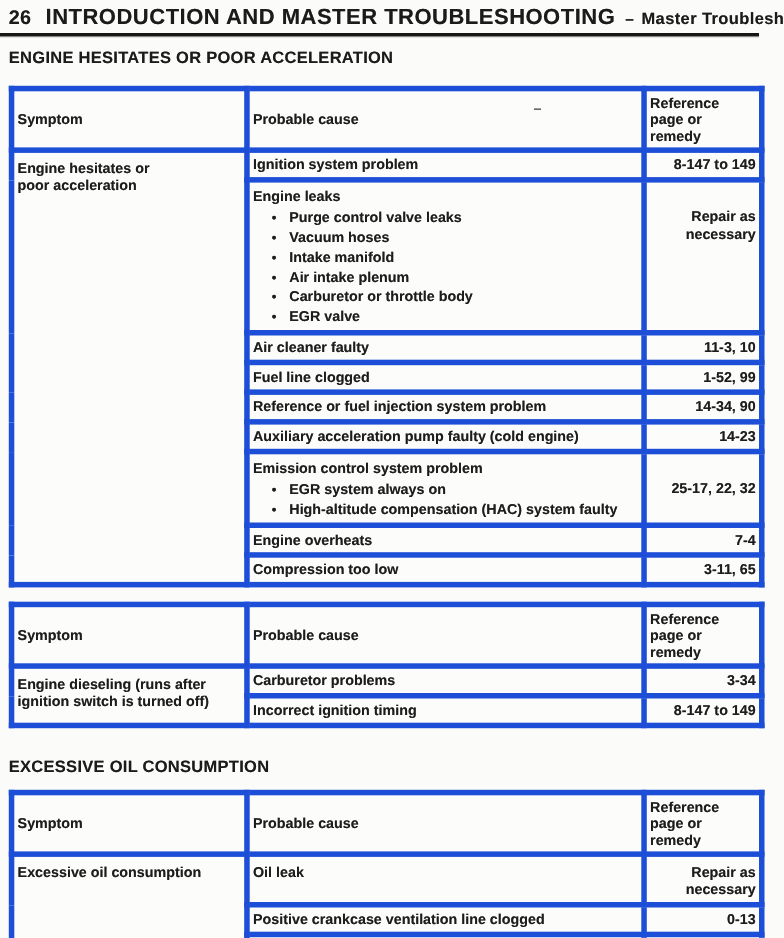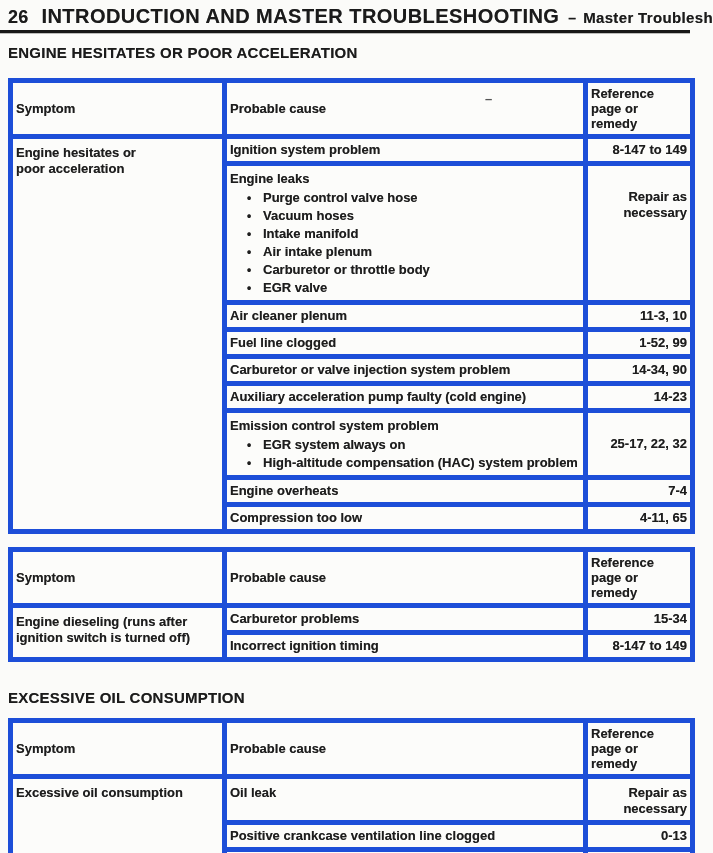--- a/index.html
+++ b/index.html
@@ -112,7 +112,7 @@
         <td class="cause-group">
           <div>Engine leaks</div>
           <ul class="bl">
-            <li>Purge control valve hose</li>
+            <li>Purge control valve leaks</li>
             <li>Vacuum hoses</li>
             <li>Intake manifold</li>
             <li>Air intake plenum</li>

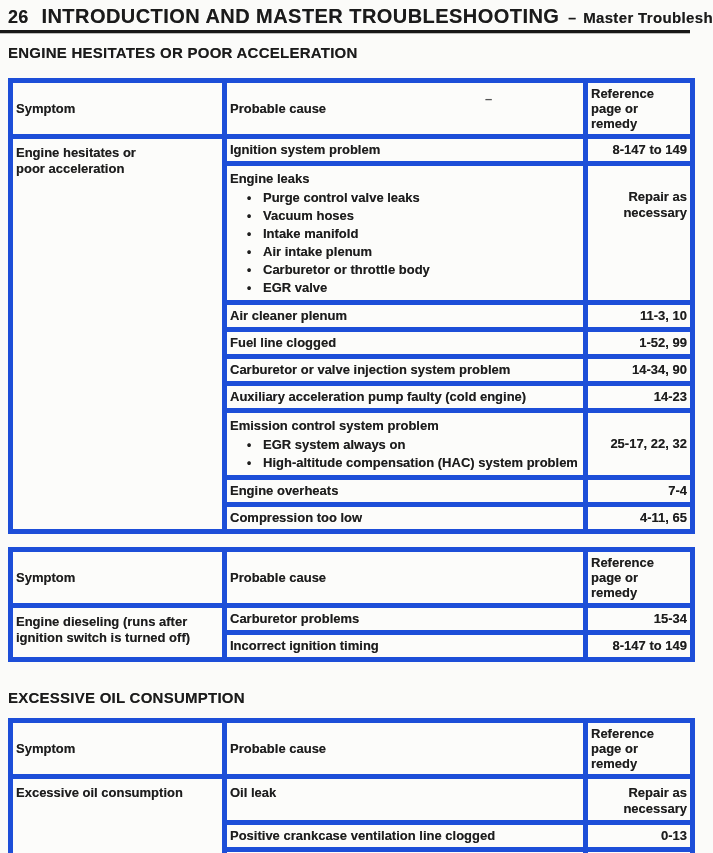--- a/index.html
+++ b/index.html
@@ -124,7 +124,7 @@
 necessary</td>
       </tr>
       <tr class="r26">
-        <td>Air cleaner plenum</td>
+        <td>Air cleaner faulty</td>
         <td class="ref">11-3, 10</td>
       </tr>
       <tr class="r26">

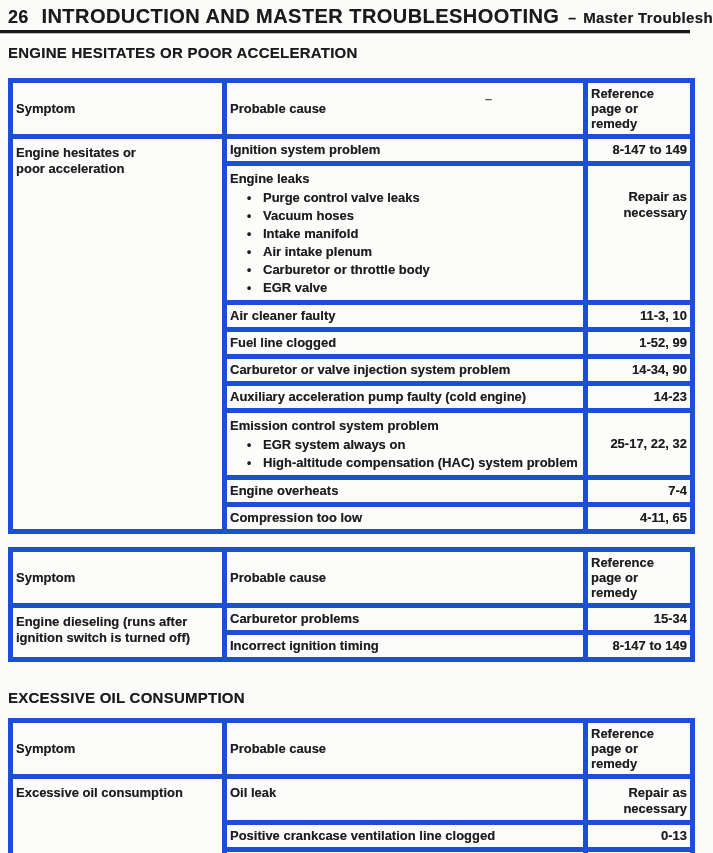--- a/index.html
+++ b/index.html
@@ -132,7 +132,7 @@
         <td class="ref">1-52, 99</td>
       </tr>
       <tr class="r26">
-        <td>Carburetor or valve injection system problem</td>
+        <td>Reference or fuel injection system problem</td>
         <td class="ref">14-34, 90</td>
       </tr>
       <tr class="r26">

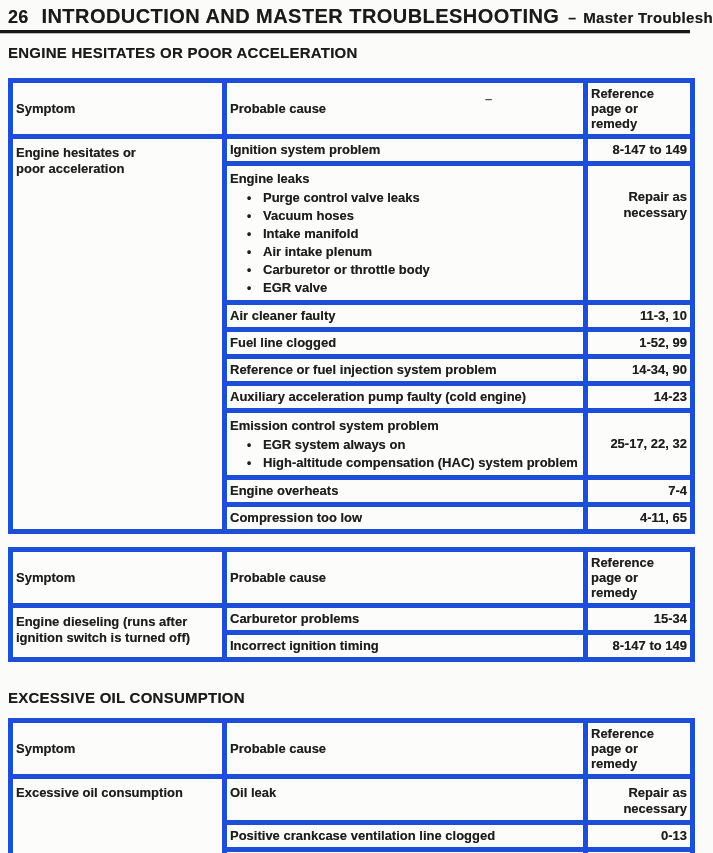--- a/index.html
+++ b/index.html
@@ -144,7 +144,7 @@
           <div>Emission control system problem</div>
           <ul class="bl bl-tight">
             <li>EGR system always on</li>
-            <li>High-altitude compensation (HAC) system problem</li>
+            <li>High-altitude compensation (HAC) system faulty</li>
           </ul>
         </td>
         <td class="ref">25-17, 22, 32</td>

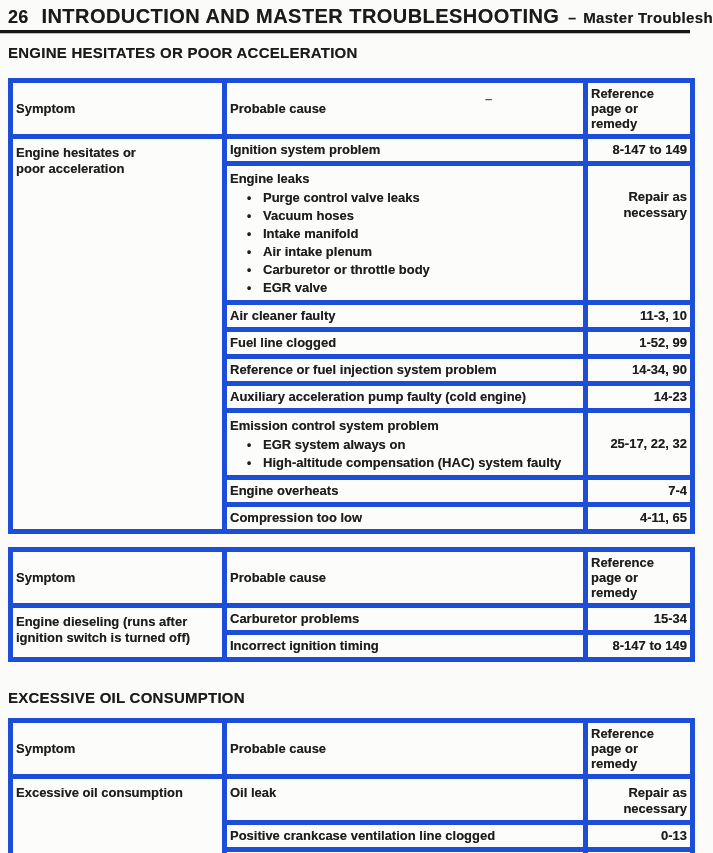--- a/index.html
+++ b/index.html
@@ -155,7 +155,7 @@
       </tr>
       <tr class="r26">
         <td>Compression too low</td>
-        <td class="ref">4-11, 65</td>
+        <td class="ref">3-11, 65</td>
       </tr>
     </tbody>
   </table>

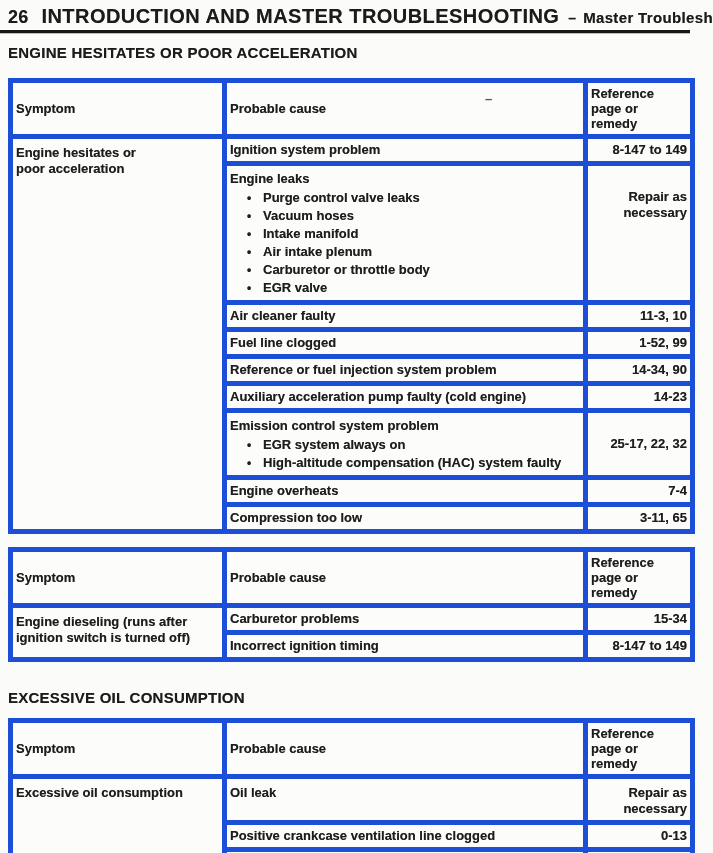--- a/index.html
+++ b/index.html
@@ -179,7 +179,7 @@
         <td class="symptom pre" rowspan="2">Engine dieseling (runs after
 ignition switch is turned off)</td>
         <td>Carburetor problems</td>
-        <td class="ref">15-34</td>
+        <td class="ref">3-34</td>
       </tr>
       <tr class="r27">
         <td>Incorrect ignition timing</td>

